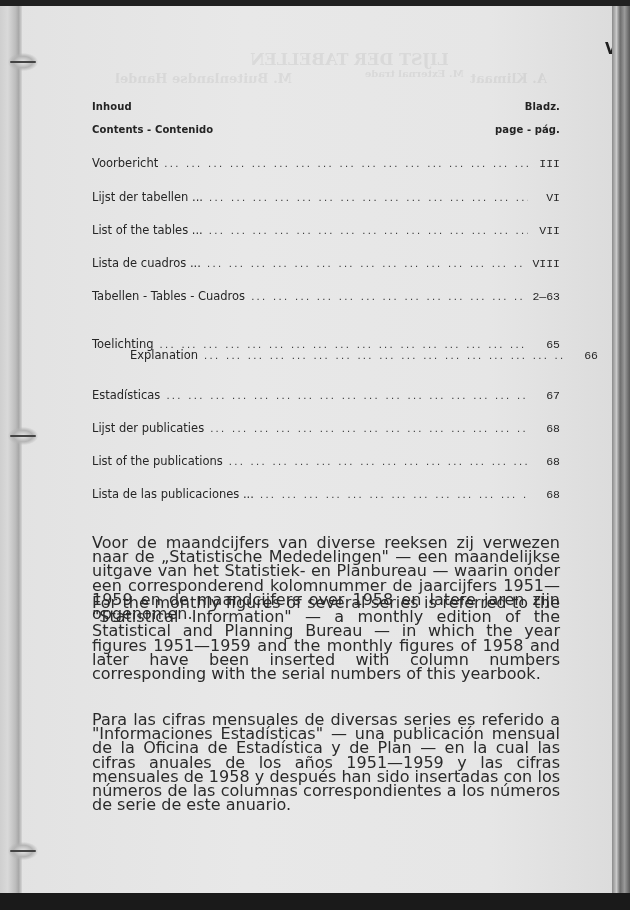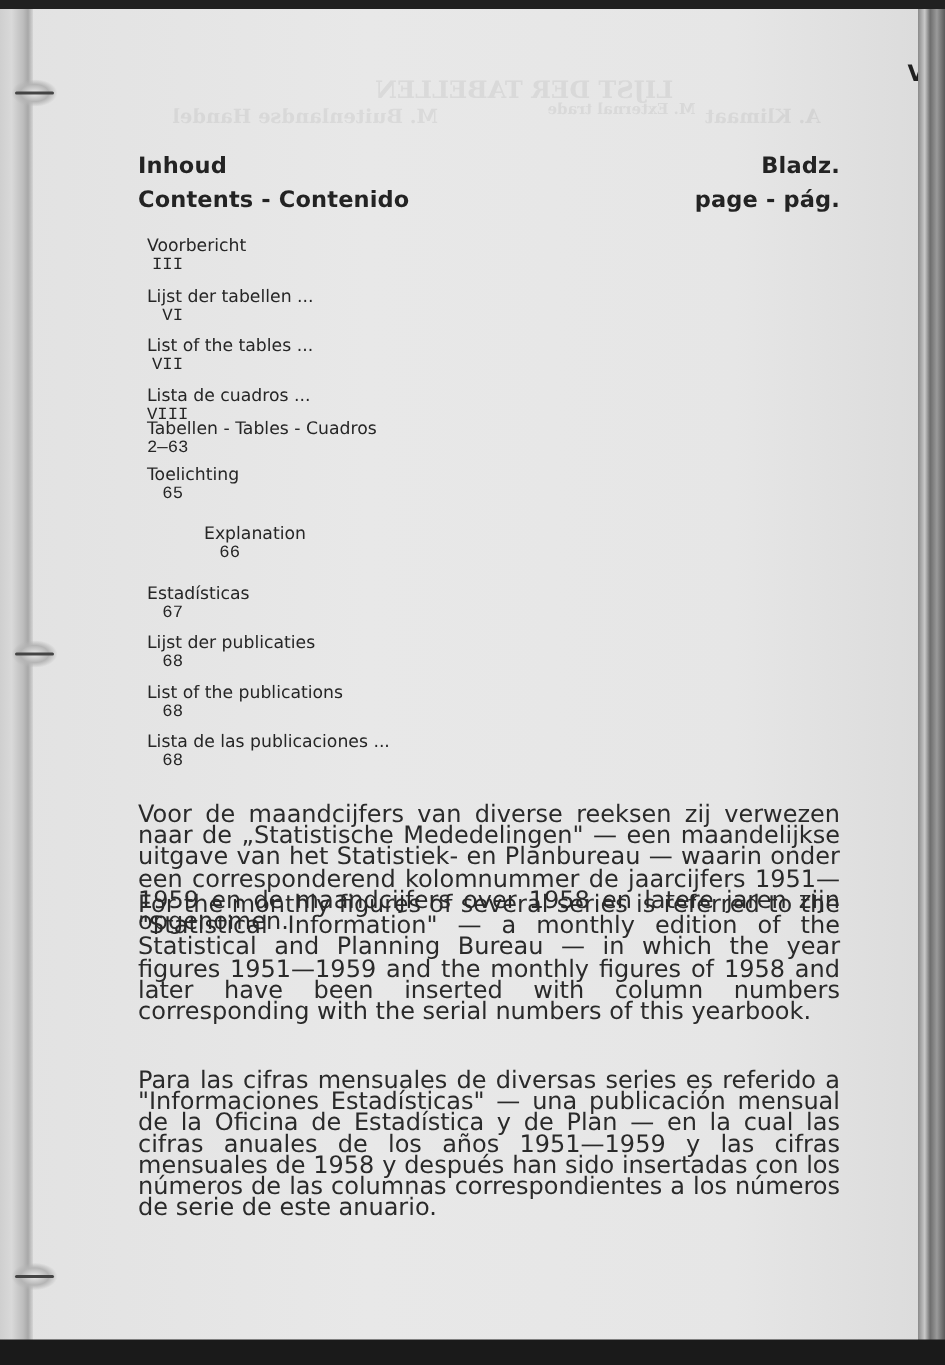--- a/index.html
+++ b/index.html
@@ -54,7 +54,7 @@
     .hdr-row {
       position: absolute; left: 0; width: 468px;
       display: flex; justify-content: space-between;
-      font-weight: bold; font-size: 15px; letter-spacing: 0.1px;
+      font-weight: bold; font-size: 10px; letter-spacing: 0.1px;
     }
     .toc-row {
       position: absolute; left: 0; width: 468px; height: 16px;

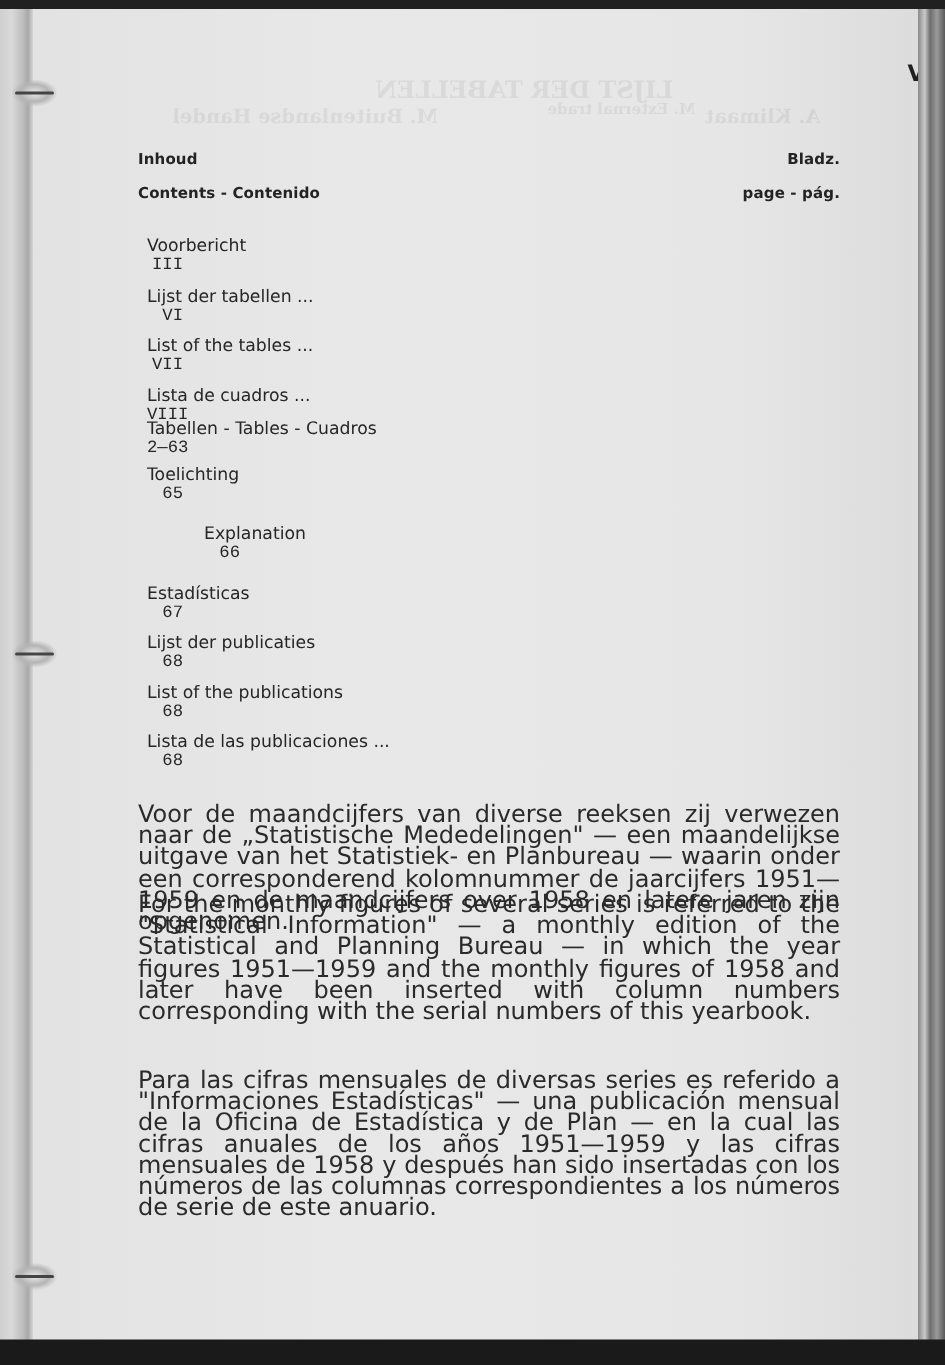--- a/index.html
+++ b/index.html
@@ -59,7 +59,7 @@
     .toc-row {
       position: absolute; left: 0; width: 468px; height: 16px;
       display: flex; align-items: baseline;
-      font-size: 11.5px; color: #262626; flex-direction: column;
+      font-size: 11.5px; color: #262626;
     }
     .toc-label { white-space: nowrap; }
     .toc-dots {

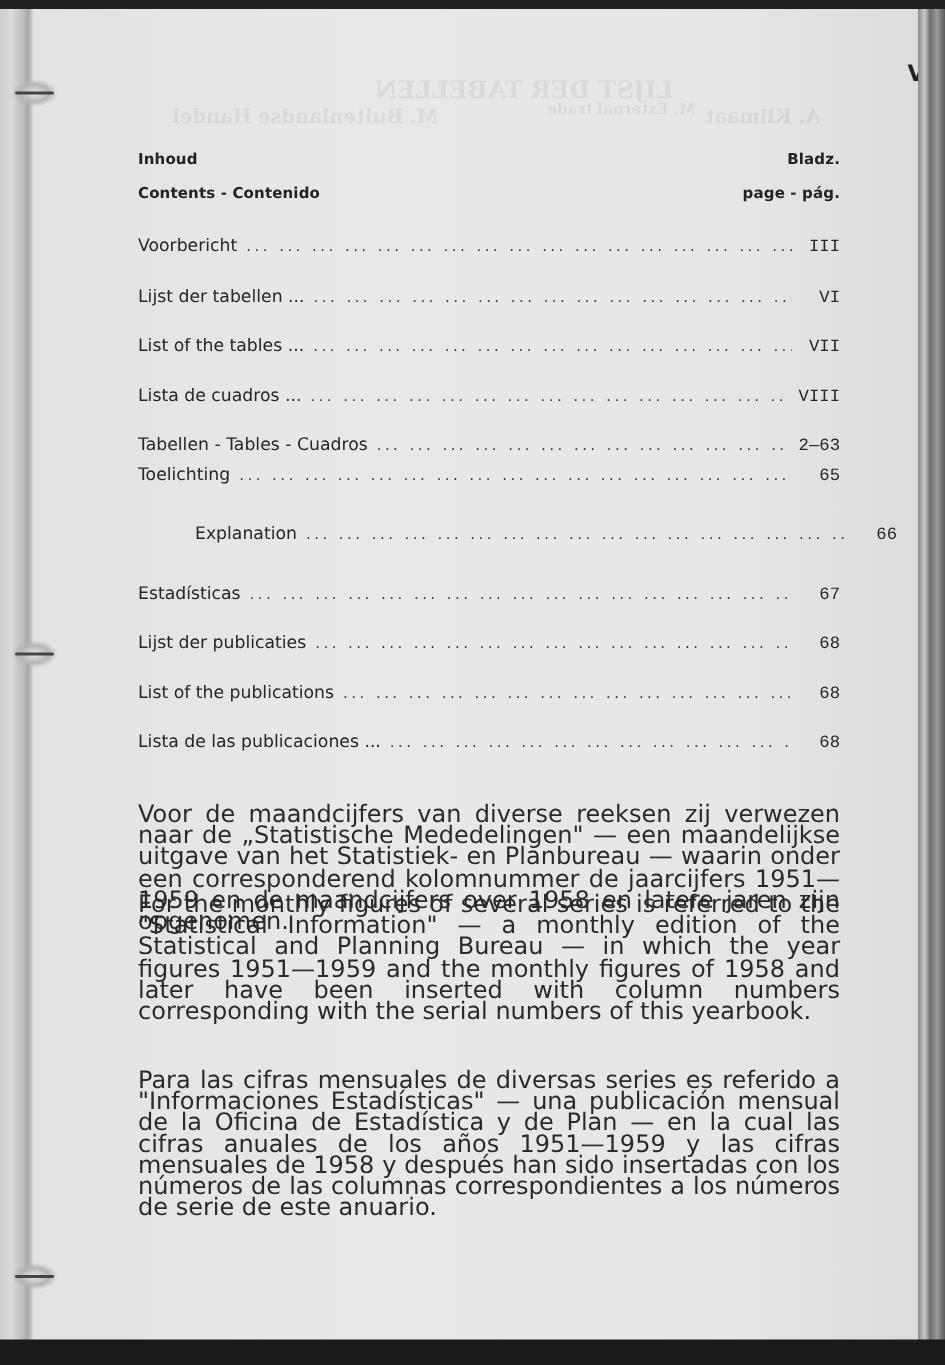--- a/index.html
+++ b/index.html
@@ -125,7 +125,7 @@
       <span class="toc-dots">... ... ... ... ... ... ... ... ... ... ... ... ... ... ... ... ... ... ... ... ... ... ...</span>
       <span class="toc-page">2—63</span>
     </div>
-    <div class="toc-row" style="top:303px;">
+    <div class="toc-row" style="top:331px;">
       <span class="toc-label">Toelichting</span>
       <span class="toc-dots">... ... ... ... ... ... ... ... ... ... ... ... ... ... ... ... ... ... ... ... ... ... ...</span>
       <span class="toc-page">65</span>

